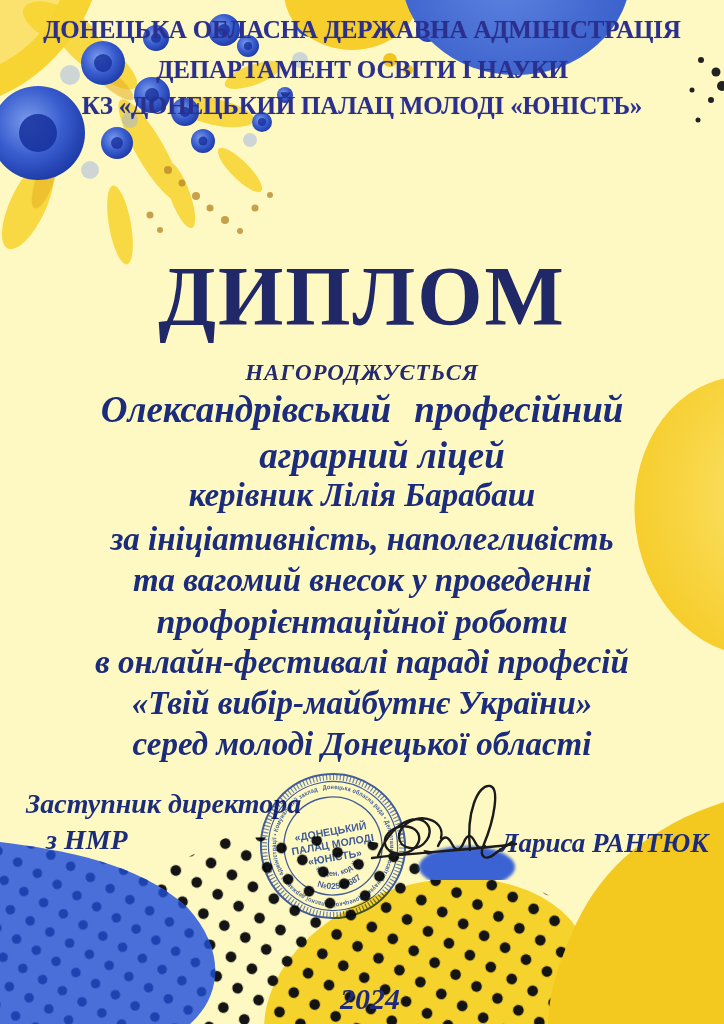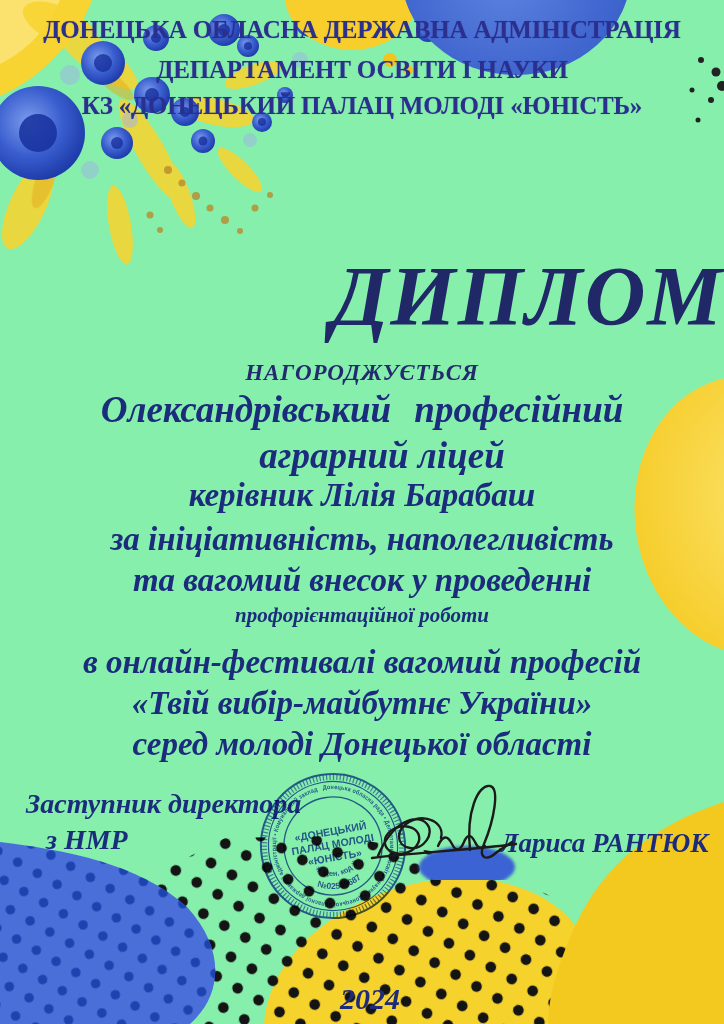--- a/index.html
+++ b/index.html
@@ -3,7 +3,7 @@
 <meta charset="utf-8">
 <style>
   html,body{margin:0;padding:0;background:#e8e8e8;}
-  .page{position:relative;width:724px;height:1024px;background:#86efac;overflow:hidden;
+  .page{position:relative;width:724px;height:1024px;background:#fef9c3;overflow:hidden;
         font-family:"Liberation Serif", serif;margin:0 auto;}
   .bg-svg{position:absolute;left:0;top:0;z-index:0;}
   .txt{position:absolute;left:0;width:724px;text-align:center;z-index:2;color:#2b2f8d;}

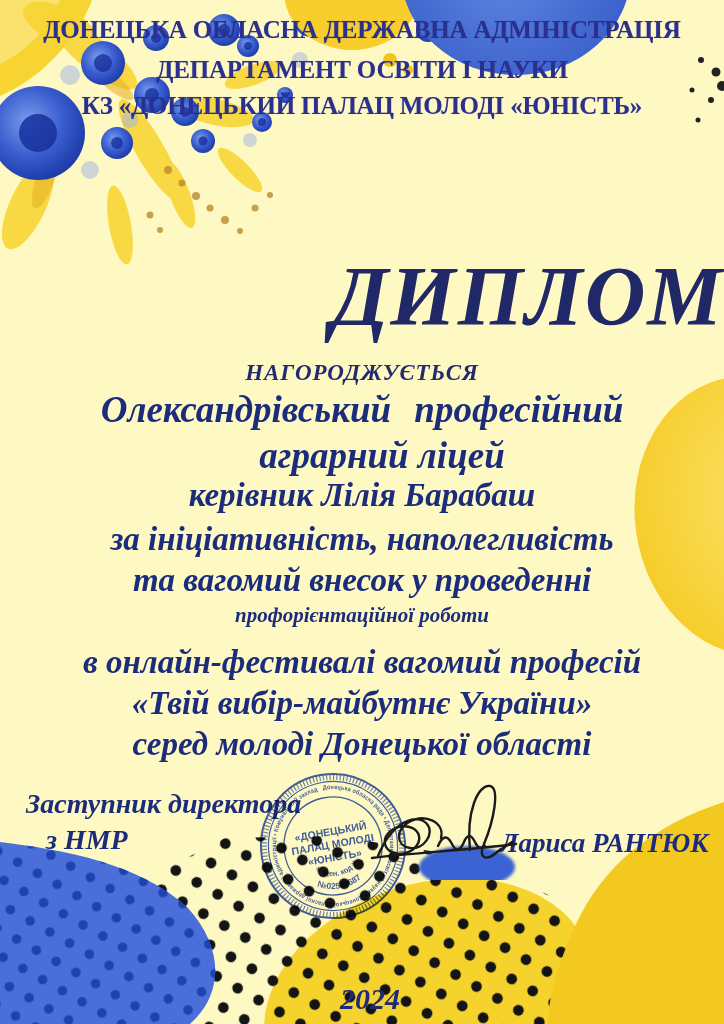--- a/index.html
+++ b/index.html
@@ -12,8 +12,8 @@
   .hdr1{top:16px;}
   .hdr2{top:56px;}
   .hdr3{top:92px;}
-  .title{top:248px;font-size:84px;font-weight:bold;font-style:italic;color:#212868;
-         letter-spacing:2px;text-align:right;}
+  .title{top:248px;font-size:84px;font-weight:bold;color:#212868;
+         letter-spacing:2px;}
   .subtitle{top:360px;font-size:23px;font-weight:bold;font-style:italic;letter-spacing:1px;
             color:#232a6e;}
   .body-line{font-weight:bold;font-style:italic;color:#1c2c7c;}

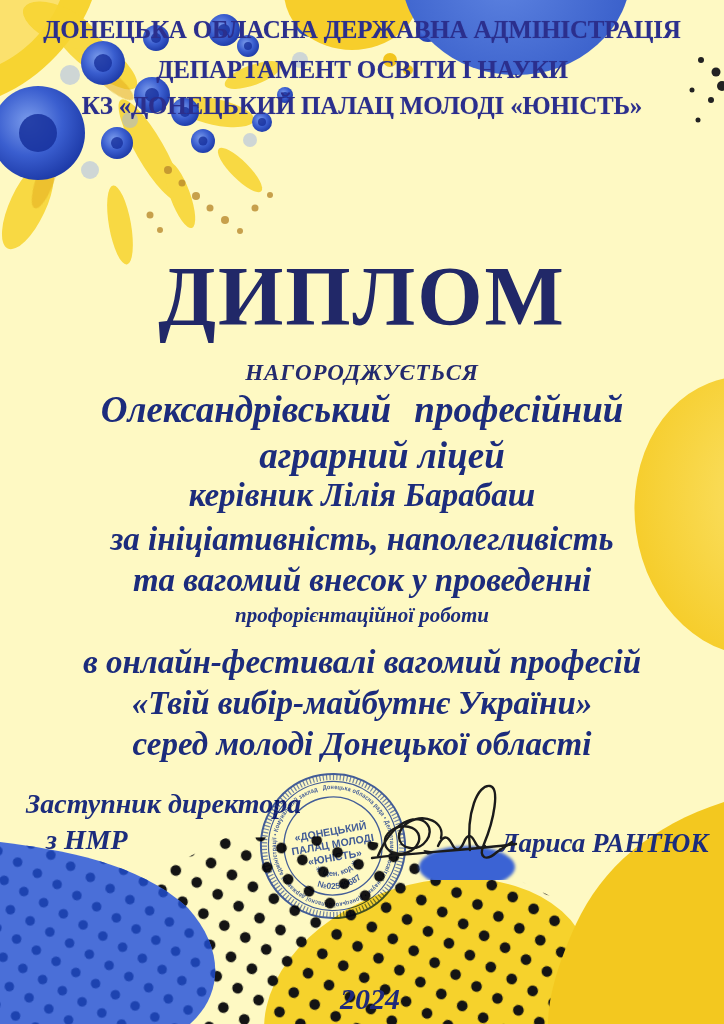--- a/index.html
+++ b/index.html
@@ -22,7 +22,7 @@
   .r3{top:477px;font-size:33px;}
   .c1{top:521px;font-size:33px;text-align:center;}
   .c2{top:562px;font-size:33px;}
-  .c3{top:603px;font-size:21px;}
+  .c3{top:603px;font-size:34px;}
   .c4{top:644px;font-size:33px;}
   .c5{top:685px;font-size:33px;}
   .c6{top:726px;font-size:33px;}

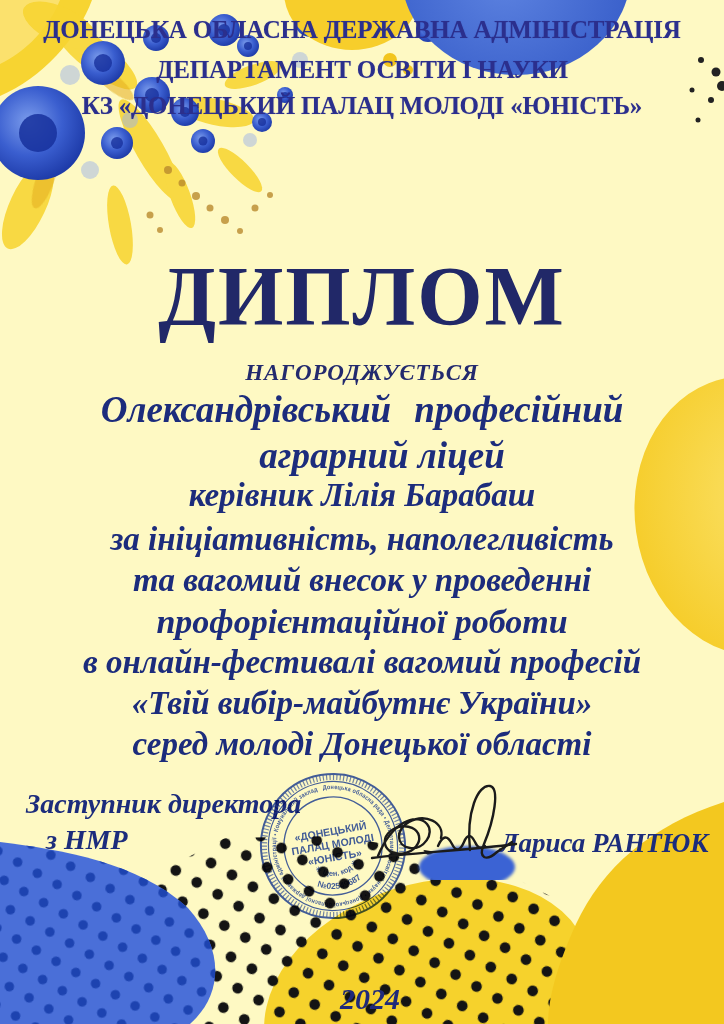--- a/index.html
+++ b/index.html
@@ -215,7 +215,7 @@
   <div class="txt body-line c1">за ініціативність, наполегливість</div>
   <div class="txt body-line c2">та вагомий внесок у проведенні</div>
   <div class="txt body-line c3">профорієнтаційної роботи</div>
-  <div class="txt body-line c4">в онлайн-фестивалі вагомий професій</div>
+  <div class="txt body-line c4">в онлайн-фестивалі параді професій</div>
   <div class="txt body-line c5">«Твій вибір-майбутнє України»</div>
   <div class="txt body-line c6">серед молоді Донецької області</div>
 

